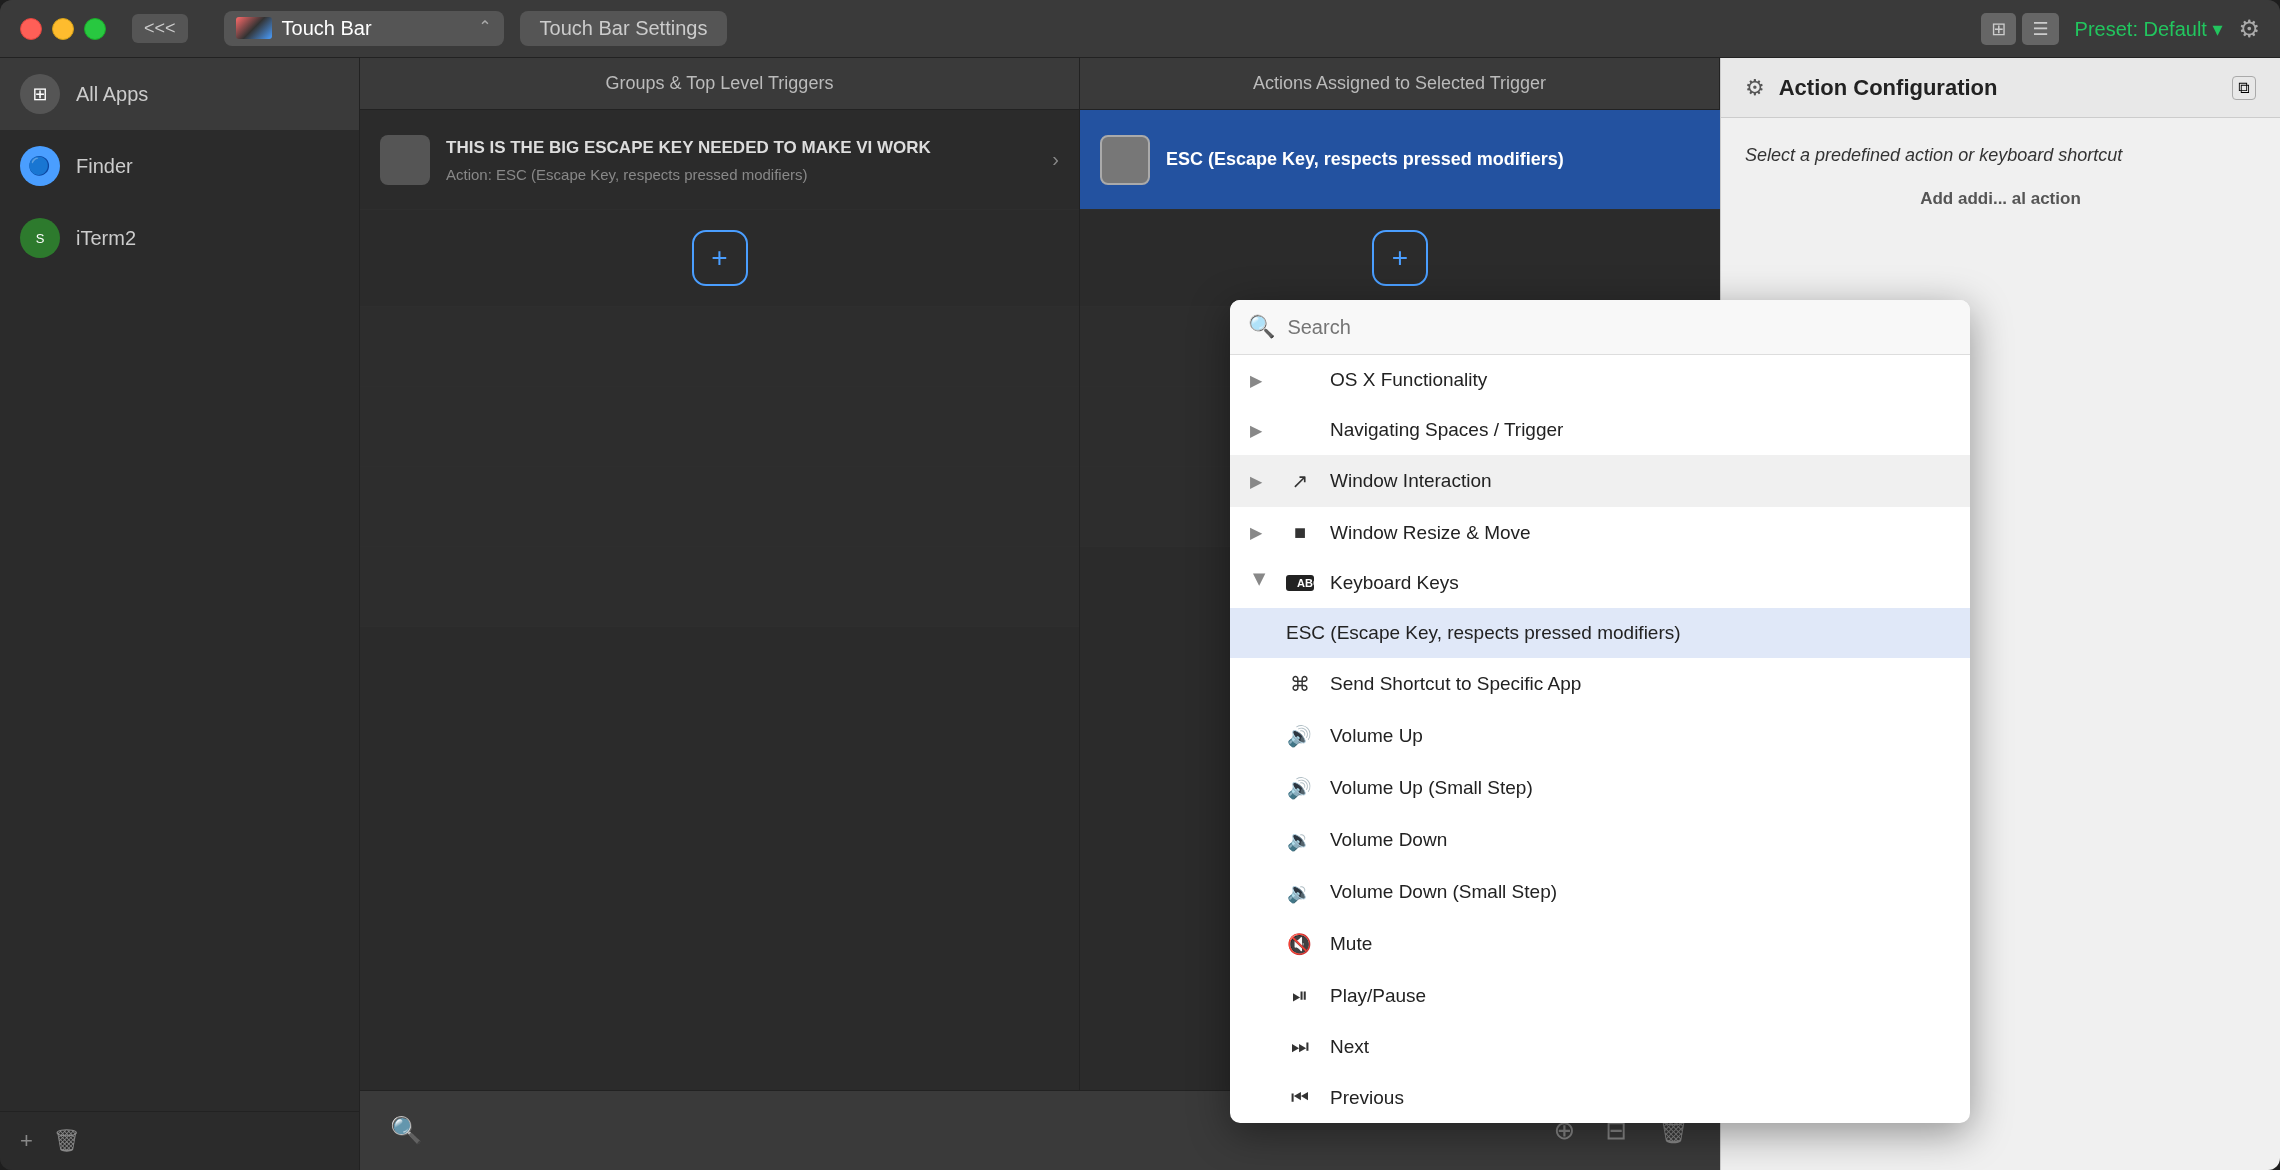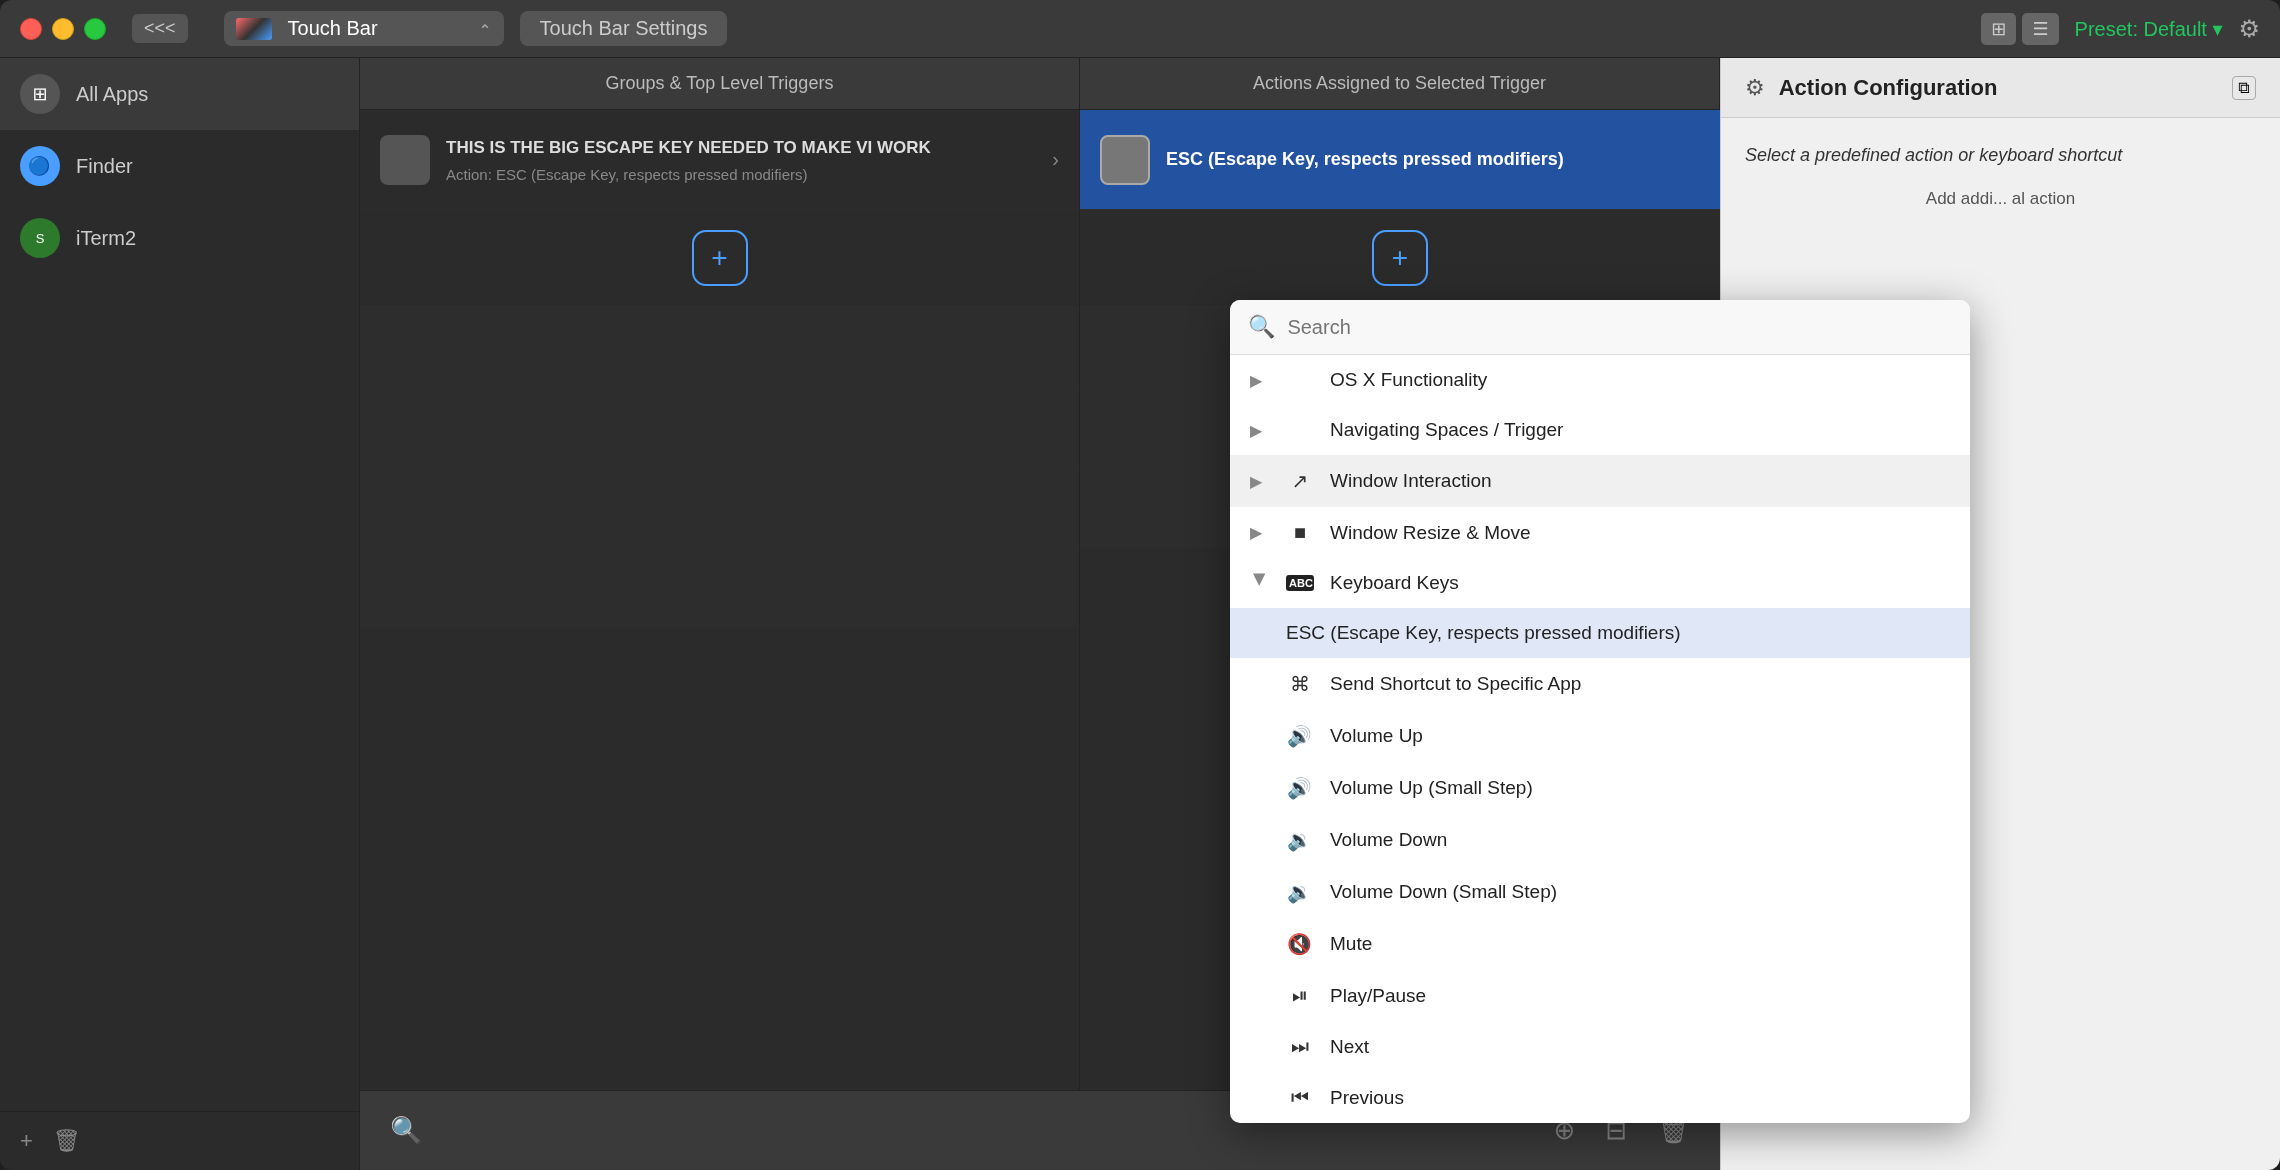--- a/index.html
+++ b/index.html
@@ -65,11 +65,11 @@
 
     .touchbar-selector {
       display: flex;
-      align-items: flex-end;
+      align-items: flex-start;
       background: #555;
       border-radius: 8px;
       padding: 6px 12px;
-      gap: 16px;
+      gap: 10px;
       margin-left: 20px;
       min-width: 280px;
     }

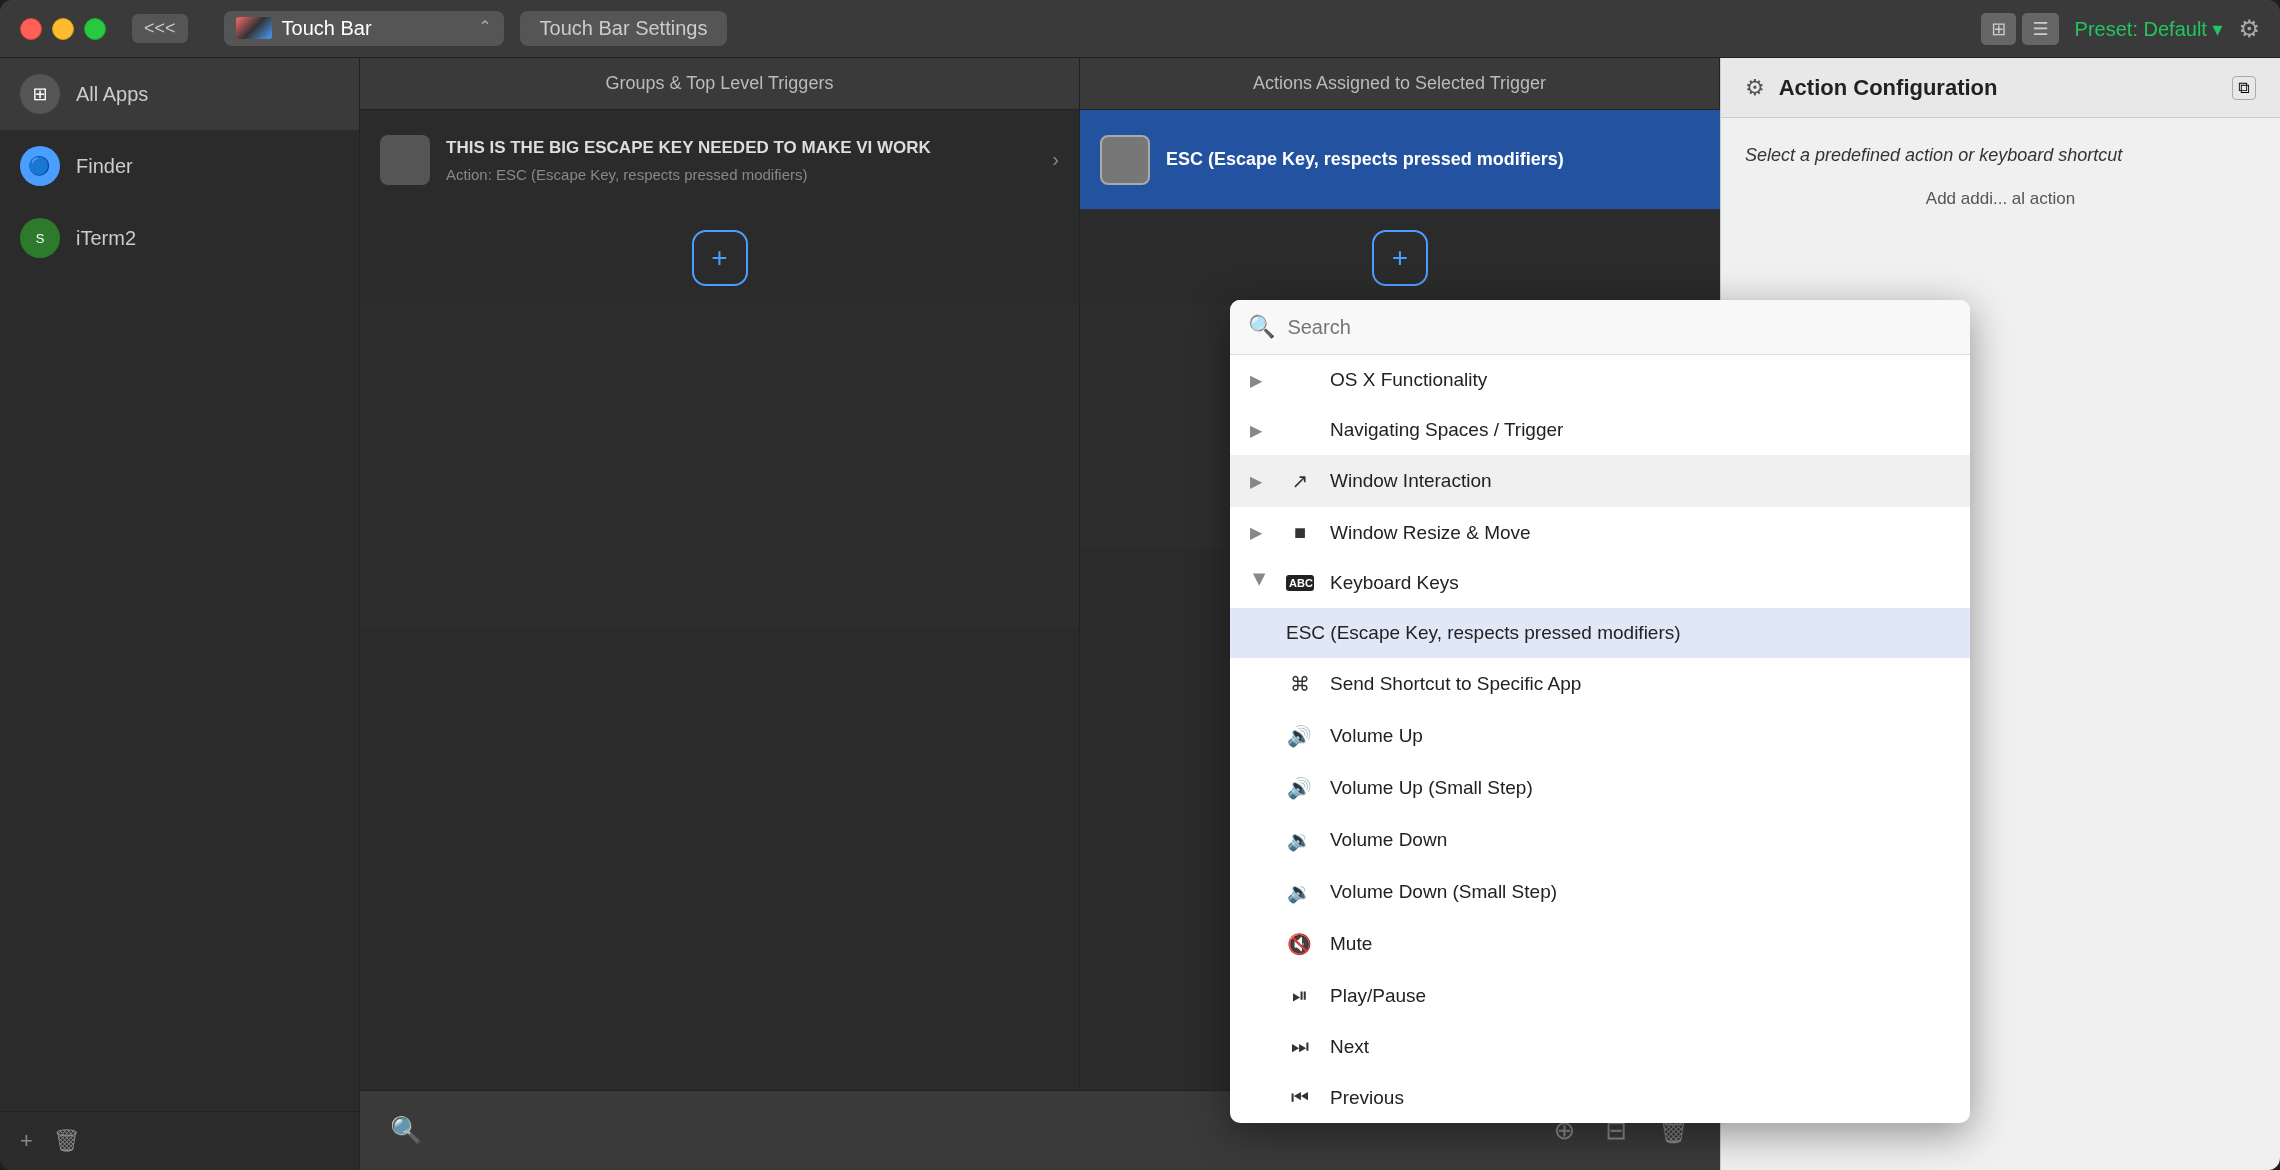--- a/index.html
+++ b/index.html
@@ -424,6 +424,7 @@
       font-size: 17px;
       margin-top: 14px;
       text-align: center;
+      font-weight: bold;
     }
 
     

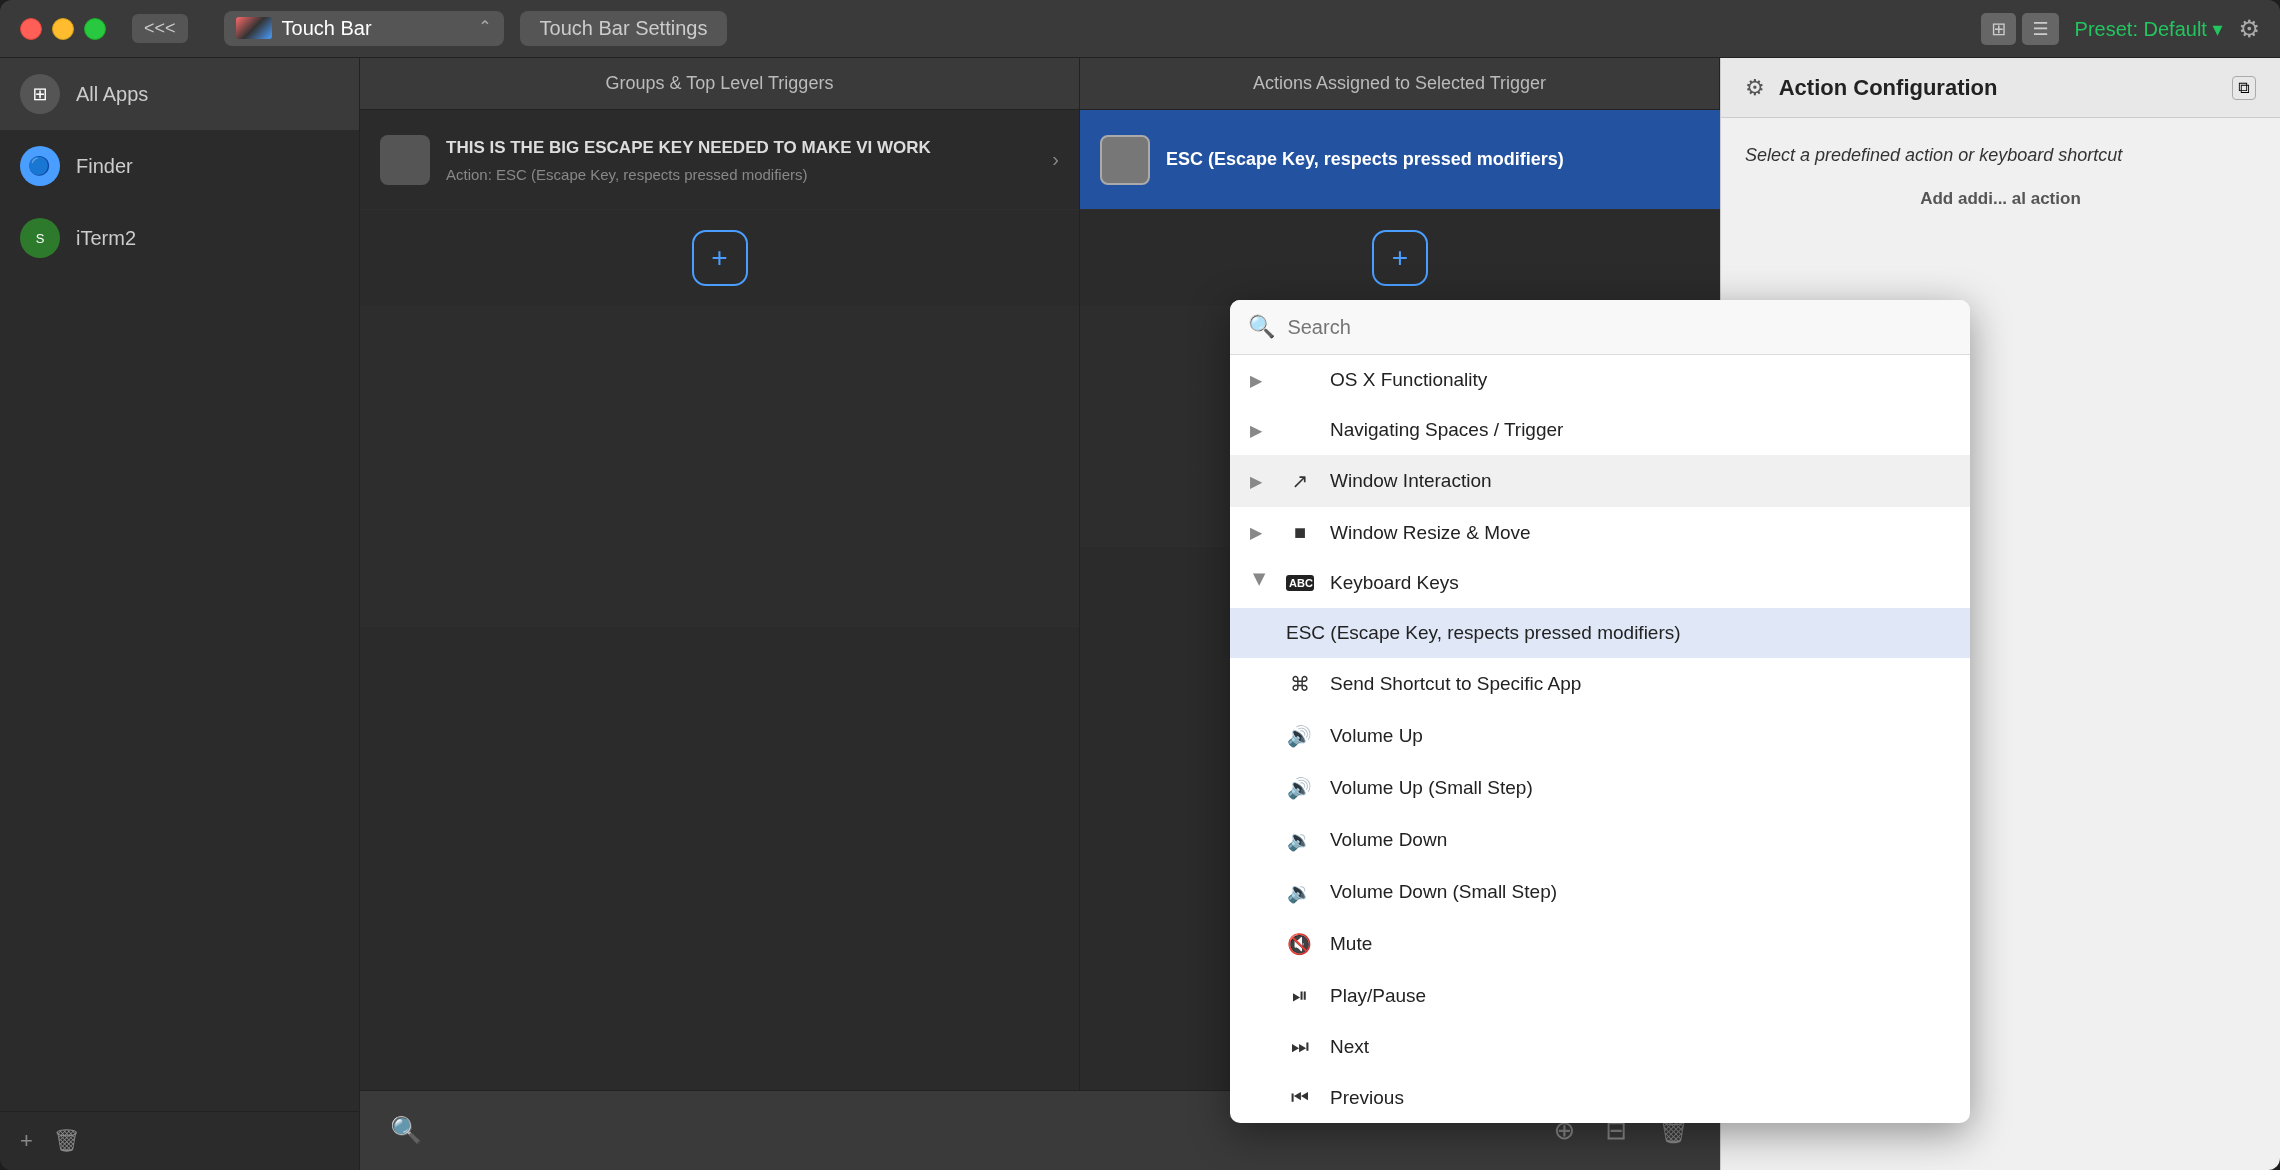--- a/index.html
+++ b/index.html
@@ -669,7 +669,7 @@
 
   <div class="dropdown-item">
     <span class="dropdown-arrow down">▶</span>
-    <span class="dropdown-icon" style="background:#222;color:#fff;font-size:11px;font-weight:bold;padding:2px 3px;border-radius:3px;">ABC</span>
+    <span class="dropdown-icon" style="background:#222;color:#fff;font-size:11px;font-weight:bold;padding:2px 11px;border-radius:3px;">ABC</span>
     <span>Keyboard Keys</span>
   </div>
 

